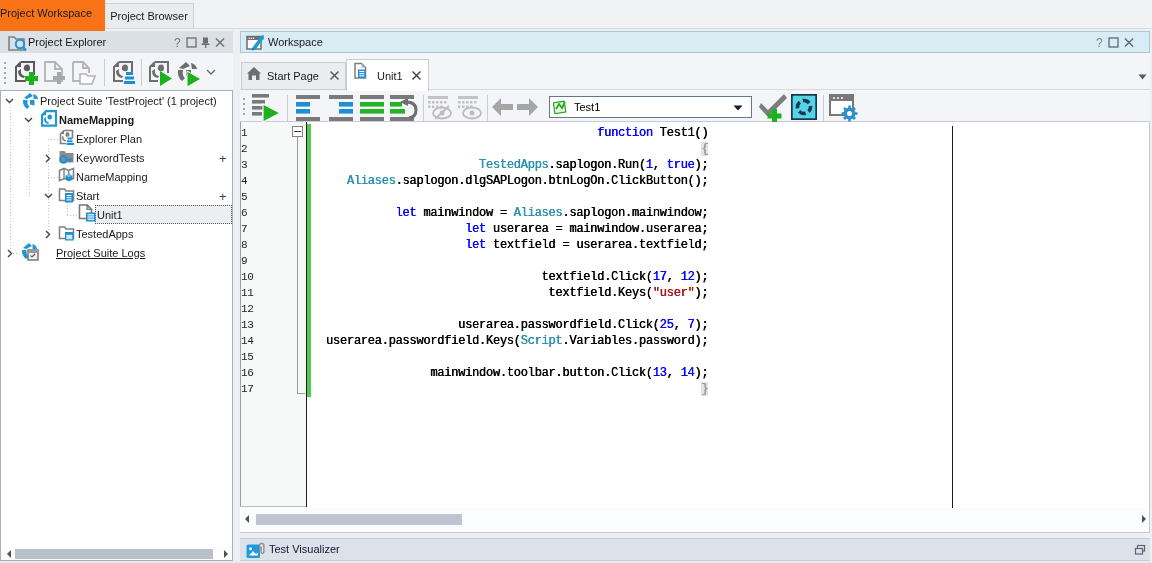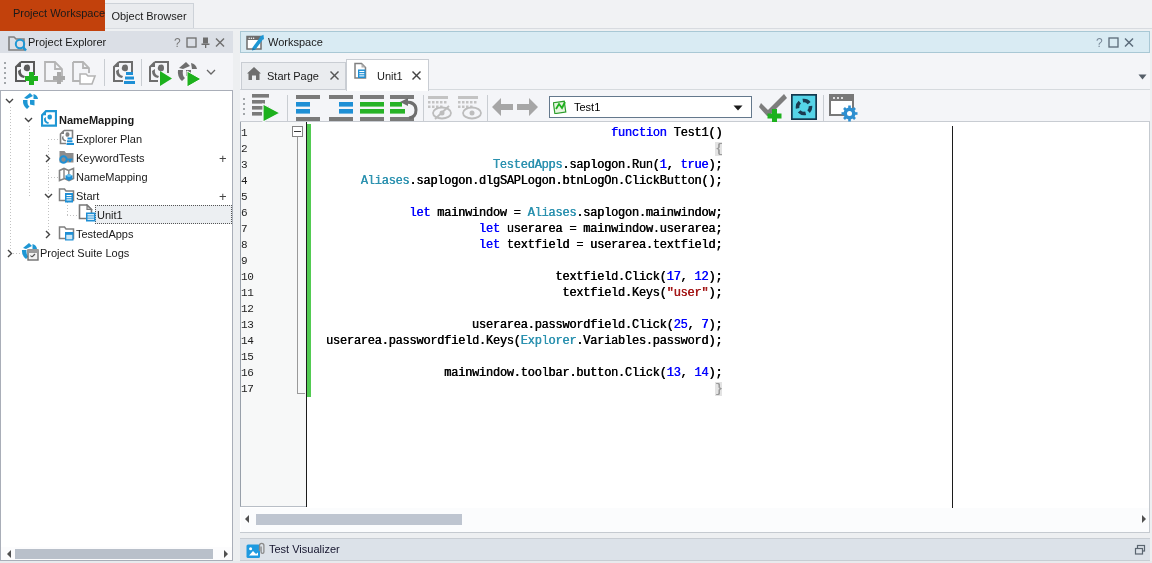--- a/index.html
+++ b/index.html
@@ -9,7 +9,7 @@
 .abs { position:absolute; }
 svg.abs { display:block; }
 #topstrip { left:0; top:0; width:1152px; height:31px; background:#f1f2f4; }
-#tab-pw { left:0; top:0; width:105px; height:31px; background:#c2410c; font-size:11px; color:#1a1a1a; line-height:27px; text-align:right; z-index:2;}
+#tab-pw { left:0; top:0; width:105px; height:31px; background:#f97316; font-size:11px; color:#1a1a1a; line-height:27px; text-align:left; z-index:2;}
 #tab-ob { left:105px; top:3px; width:89px; height:26px; background:#e9ebee; border:1px solid #cdd2d8; border-left:none; font-size:11px; color:#1a1a1a; line-height:24px; text-align:center; }
 #topline { left:105px; top:28px; width:1047px; height:3px; background:#eef0f2; border-top:1px solid #d8dbe0;}
 #pe-header { left:0; top:31px; width:233px; height:22px; background:#dbdfe6; }

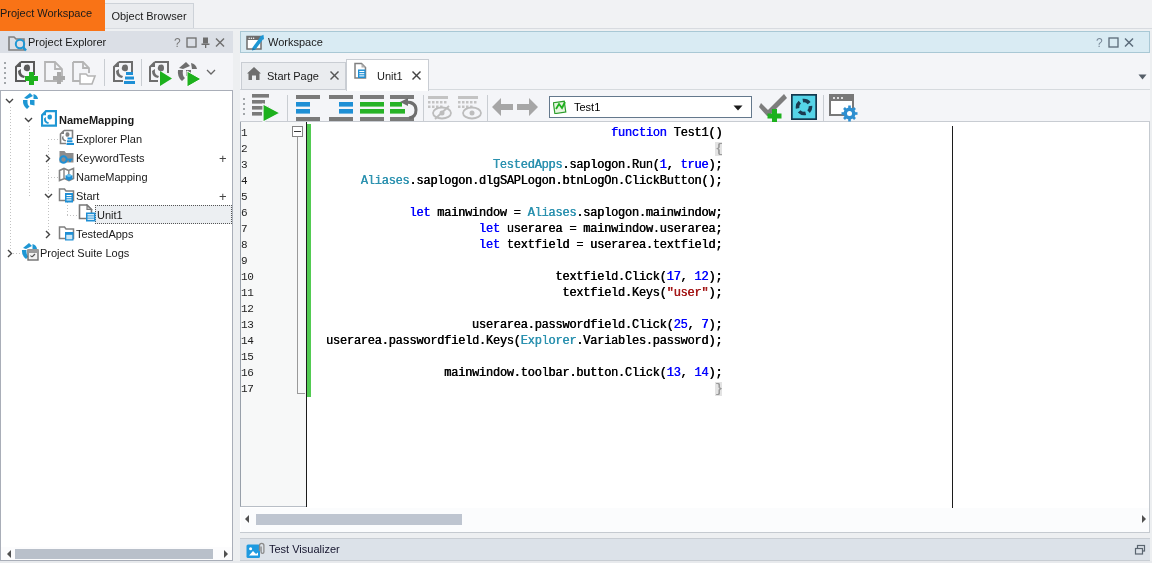--- a/index.html
+++ b/index.html
@@ -58,7 +58,7 @@
 <div id="root">
   <div class="abs" id="topstrip"></div>
   <div class="abs" id="tab-pw">Project Workspace</div>
-  <div class="abs" id="tab-ob">Object Browser</div>
+  <div class="abs" id="tab-ob">Project Browser</div>
   <div class="abs" id="topline"></div>
   <div class="abs" id="pe-header"></div>
   <div class="abs" id="pe-title">Project Explorer</div>

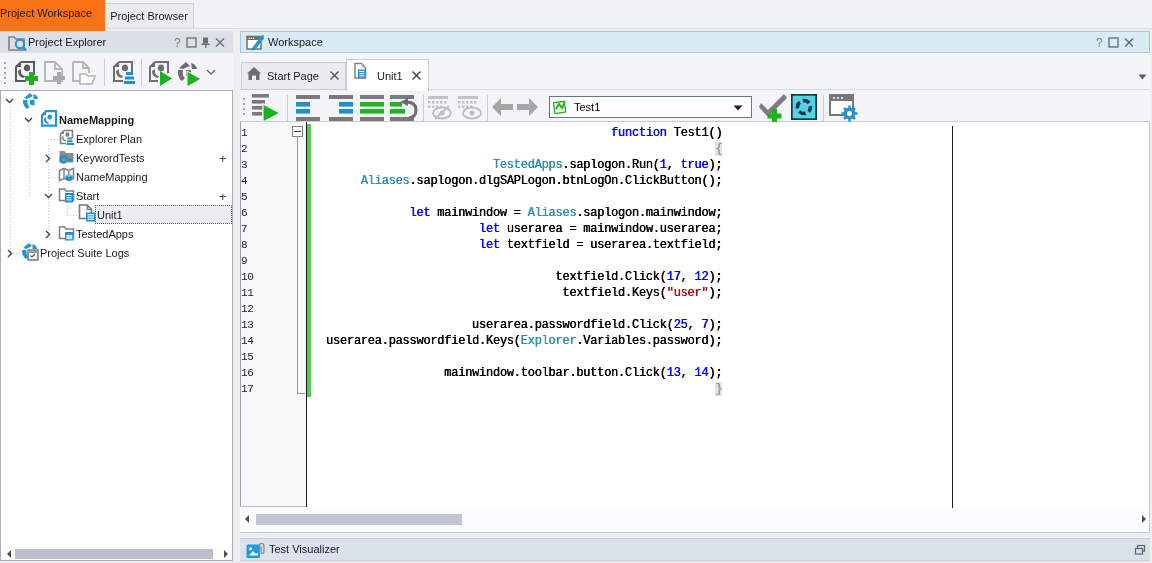--- a/index.html
+++ b/index.html
@@ -65,6 +65,7 @@
   <div class="abs" id="pe-toolbar"></div>
   <div class="abs" id="pe-tree"></div>
   <div class="abs" id="sel-unit1"></div>
+  <div class="abs trow" style="left:40px;top:95px;">Project Suite 'TestProject' (1 project)</div>
   <div class="abs trow" style="left:59px;top:114px;font-weight:bold;">NameMapping</div>
   <div class="abs trow" style="left:76px;top:133px;">Explorer Plan</div>
   <div class="abs trow" style="left:76px;top:152px;">KeywordTests</div>

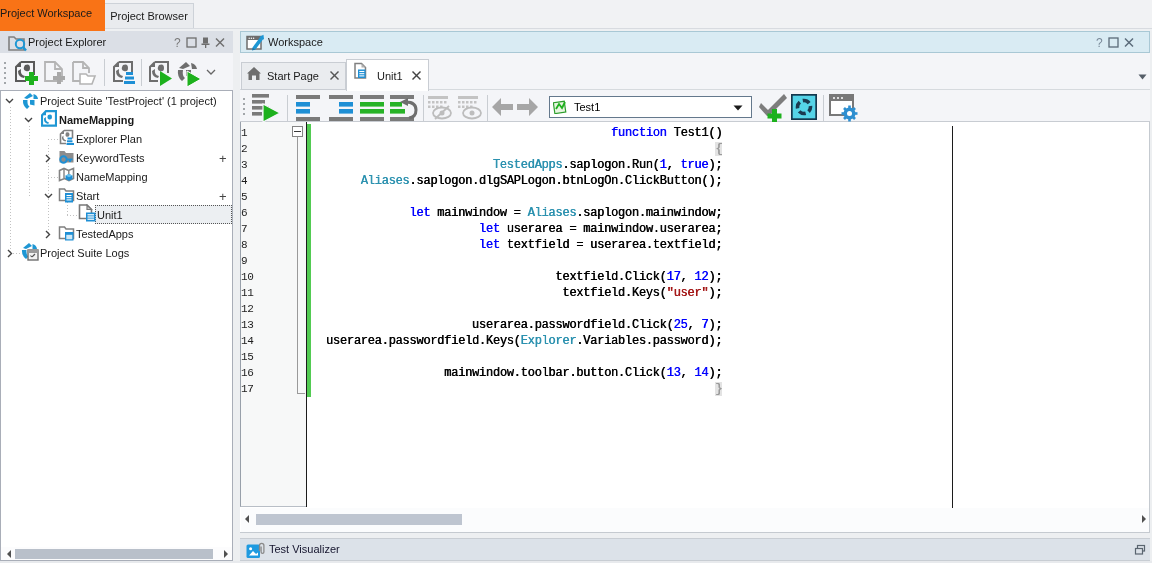--- a/index.html
+++ b/index.html
@@ -73,7 +73,7 @@
   <div class="abs trow" style="left:76px;top:190px;">Start</div>
   <div class="abs trow" style="left:97px;top:209px;">Unit1</div>
   <div class="abs trow" style="left:76px;top:228px;">TestedApps</div>
-  <div class="abs trow" style="left:40px;top:247px;">Project Suite Logs</div>
+  <div class="abs trow" style="left:56px;top:247px;text-decoration:underline;">Project Suite Logs</div>
   <div class="abs plus" style="left:219px;top:151px;">+</div>
   <div class="abs plus" style="left:219px;top:189px;">+</div>
   <div class="abs dotv" style="left:10px;top:107px;height:146px;"></div>

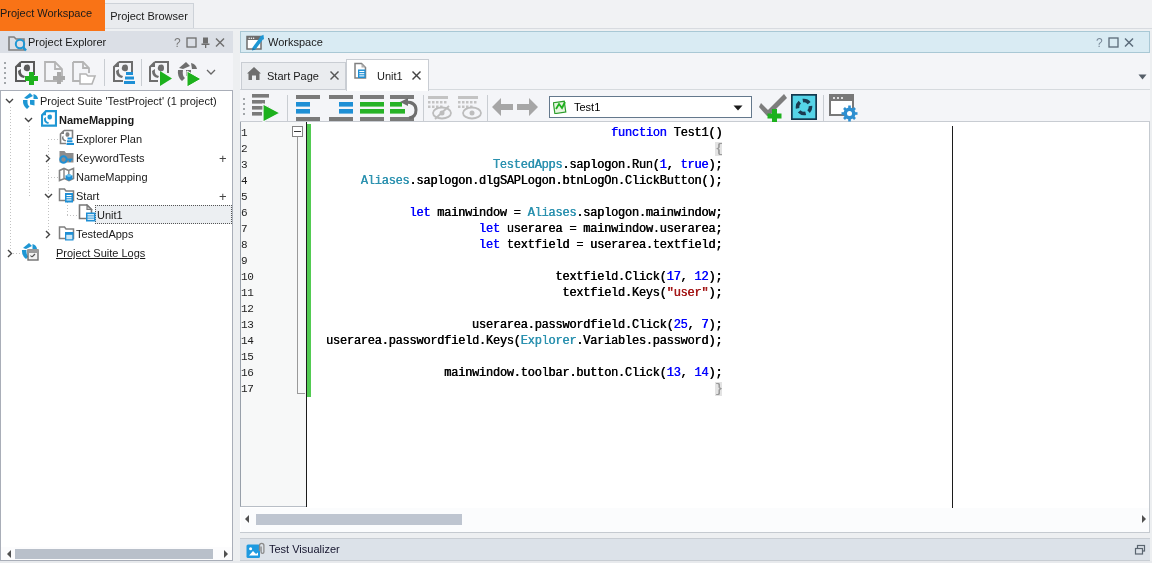--- a/index.html
+++ b/index.html
@@ -121,7 +121,7 @@
   textfield.Keys(<span class="s">"user"</span>);
 
   userarea.passwordfield.Click(<span class="k">25</span>, <span class="k">7</span>);
-  userarea.passwordfield.Keys(<span class="t">Explorer</span>.Variables.password);
+  userarea.passwordfield.Keys(<span class="t">Script</span>.Variables.password);
 
   mainwindow.toolbar.button.Click(<span class="k">13</span>, <span class="k">14</span>);
 <span class="b">}</span></pre>

